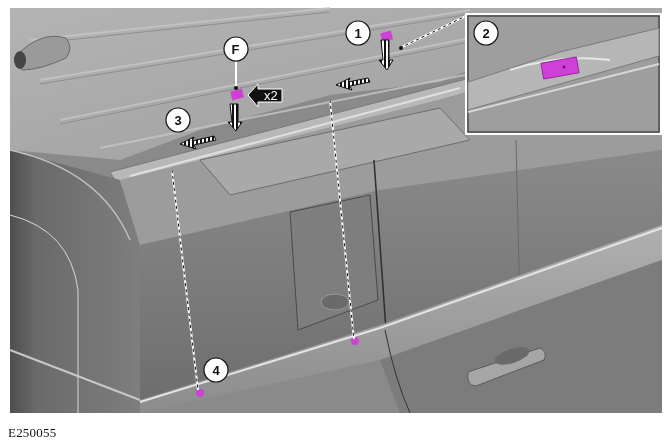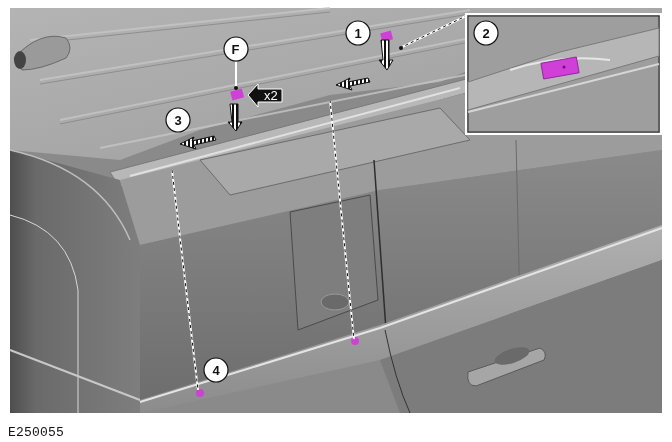--- a/index.html
+++ b/index.html
@@ -9,7 +9,7 @@
     .callout-text { font-family: "Liberation Sans", sans-serif; font-weight: bold; font-size: 13px; fill: #111; }
     .x2-text { font-family: "Liberation Sans", sans-serif; font-size: 13px; fill: #fff; }
     #fig-id { position: absolute; left: 8px; top: 425px; font-size: 13px; color: #111;
-              font-family: Liberation Mono, monospace; letter-spacing: 0.2px; }
+              font-family: Liberation Serif, serif; letter-spacing: 0.2px; }
   </style>
 </head>
 <body>

